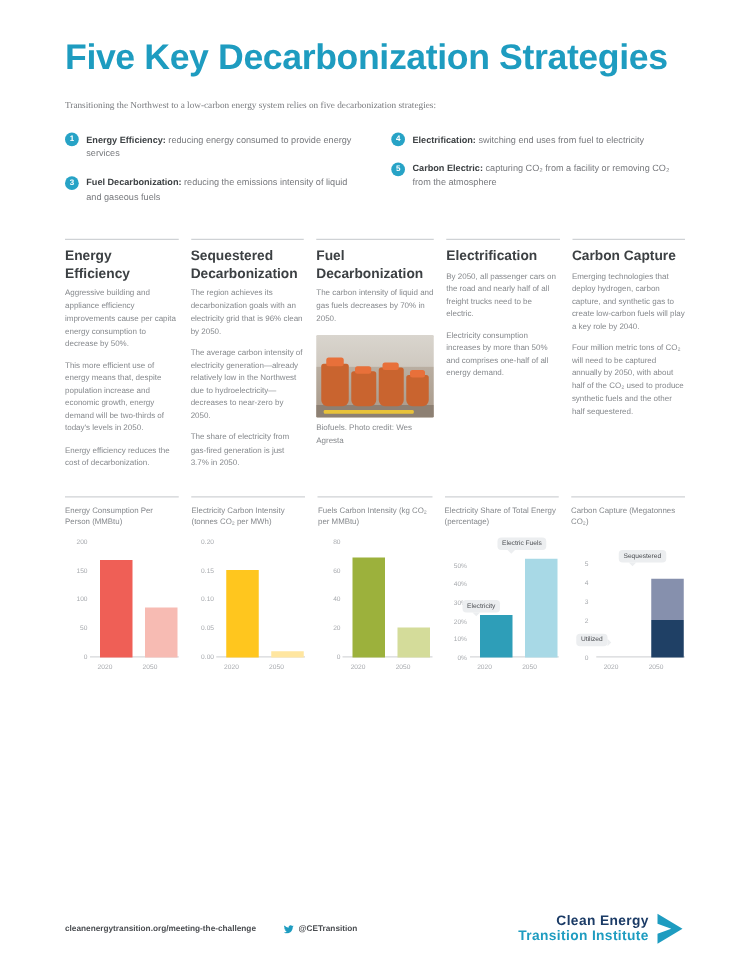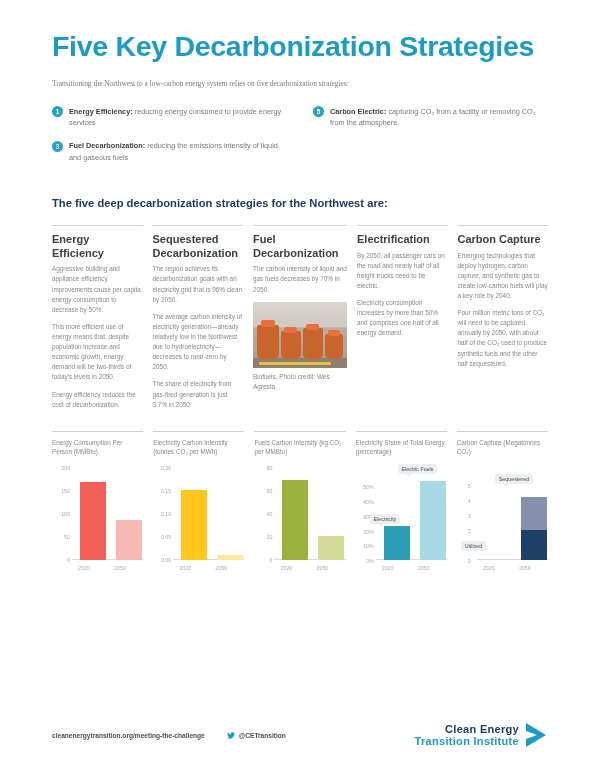--- a/index.html
+++ b/index.html
@@ -122,6 +122,10 @@
     </div>
     <div class="strat-col">
 
+      <div class="strat">
+        <div class="num">4</div>
+        <div class="strat-text"><b>Electrification:</b><span> switching end uses from fuel to electricity</span></div>
+      </div>
 
       <div class="strat">
         <div class="num">5</div>

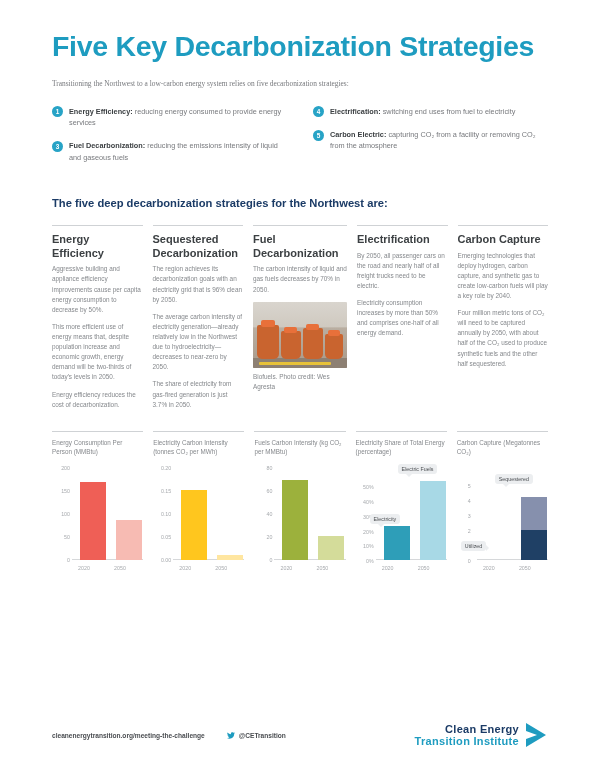--- a/index.html
+++ b/index.html
@@ -135,7 +135,6 @@
     </div>
   </div>
 
-  <h2 class="section">The five deep decarbonization strategies for the Northwest are:</h2>
 
   <div class="cols">
 

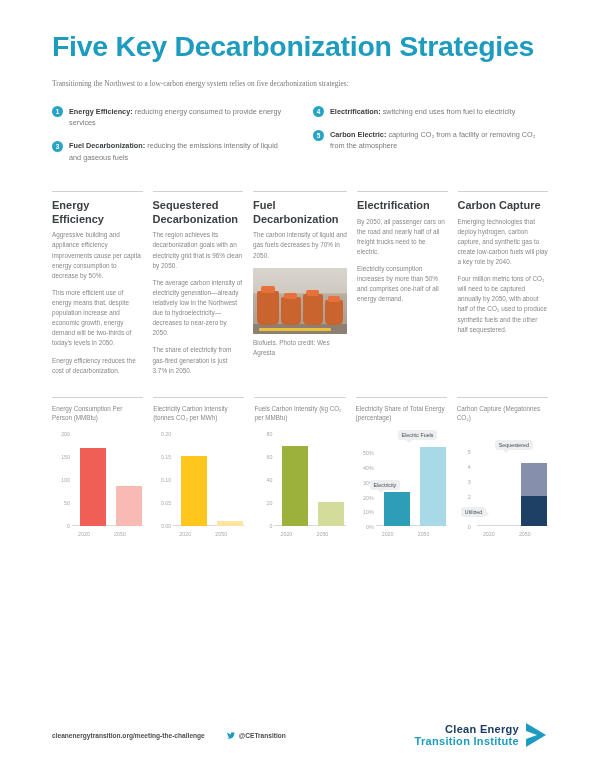--- a/index.html
+++ b/index.html
@@ -86,7 +86,7 @@
   .co-right:after{left:100%;top:4px;border-left-color:#eceef0;border-right:0;}
 
   
-  .footer{position:absolute;left:52px;right:52px;bottom:28px;display:flex;align-items:center;}
+  .footer{position:absolute;left:52px;right:52px;bottom:20px;display:flex;align-items:center;}
   .furl{font-size:6.6px;color:#4a4d51;font-weight:bold;}
   .ftw{display:flex;align-items:center;margin-left:22px;}
   .ftw .bird{width:8px;height:7px;margin-right:4px;}

